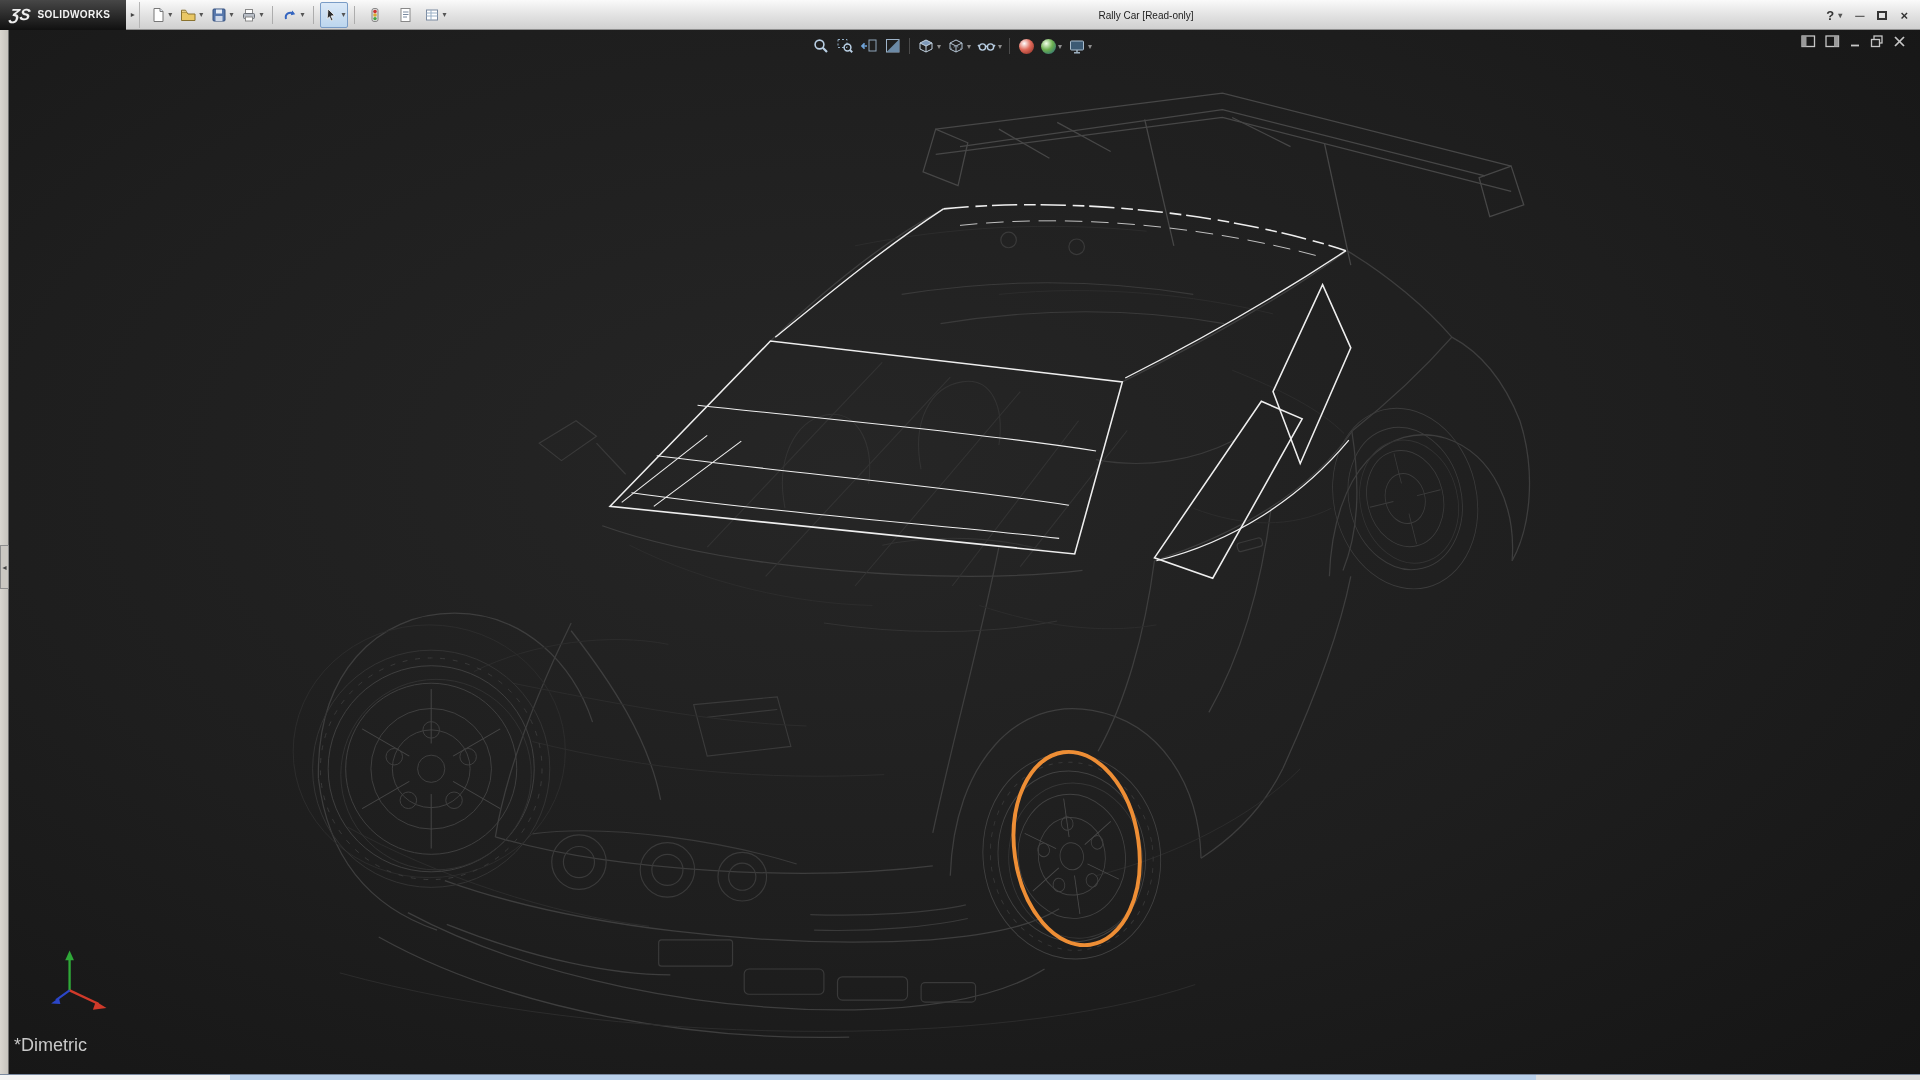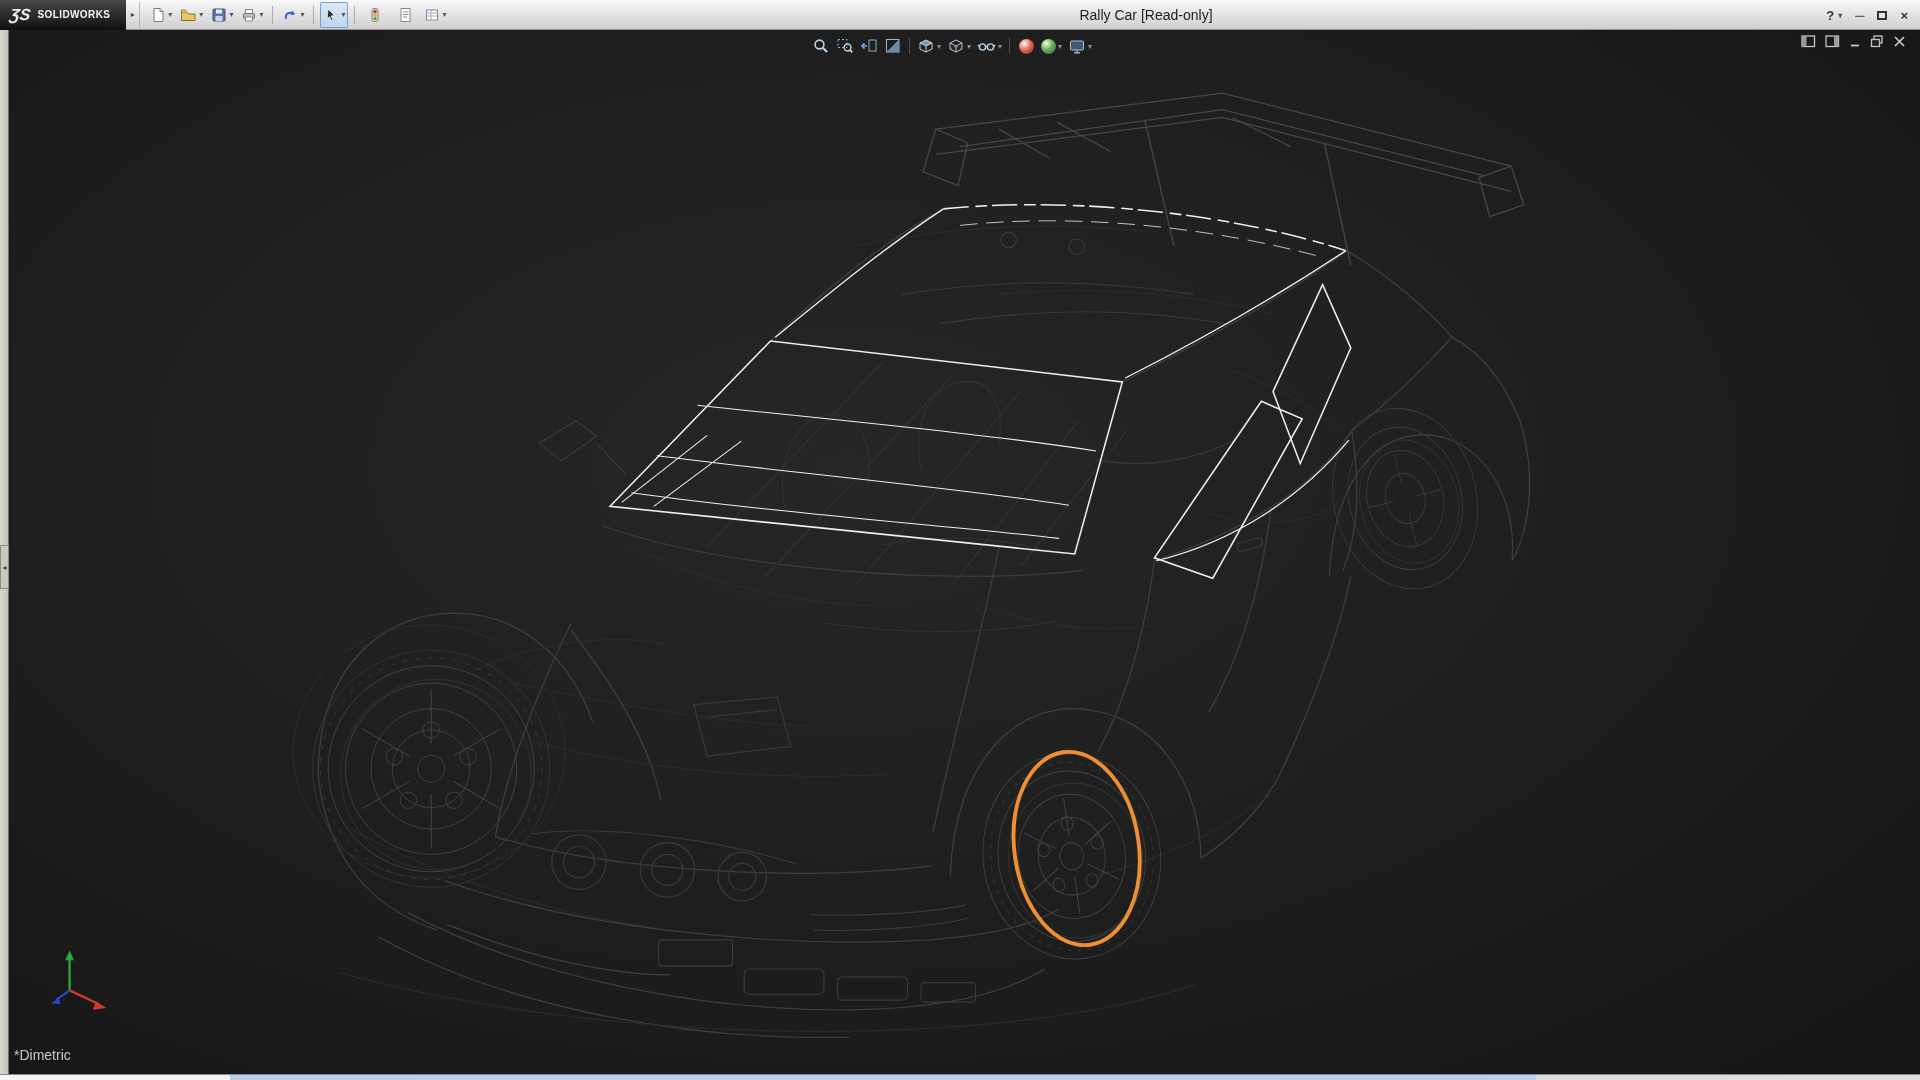--- a/index.html
+++ b/index.html
@@ -23,7 +23,7 @@
   .caret { font-size:8px; color:#555; margin-left:2px; }
   .tsep { width:1px; height:18px; background:#adadad; margin:0 5px; }
   .win-title { position:absolute; left:1146px; top:0; height:30px; display:flex; align-items:center;
-    transform:translateX(-50%); font-size:14px; color:#1d1d1d; white-space:nowrap; }
+    transform:translateX(-50%); font-size:10px; color:#1d1d1d; white-space:nowrap; }
   .winctl { position:absolute; right:12px; top:0; height:30px; display:flex; align-items:center; gap:13px; }
   .winctl .wbtn { color:#333; font-size:13px; font-weight:bold; display:flex; align-items:center; gap:2px; }
   .maxbox { display:inline-block; width:10px; height:9px; border:2px solid #333; }

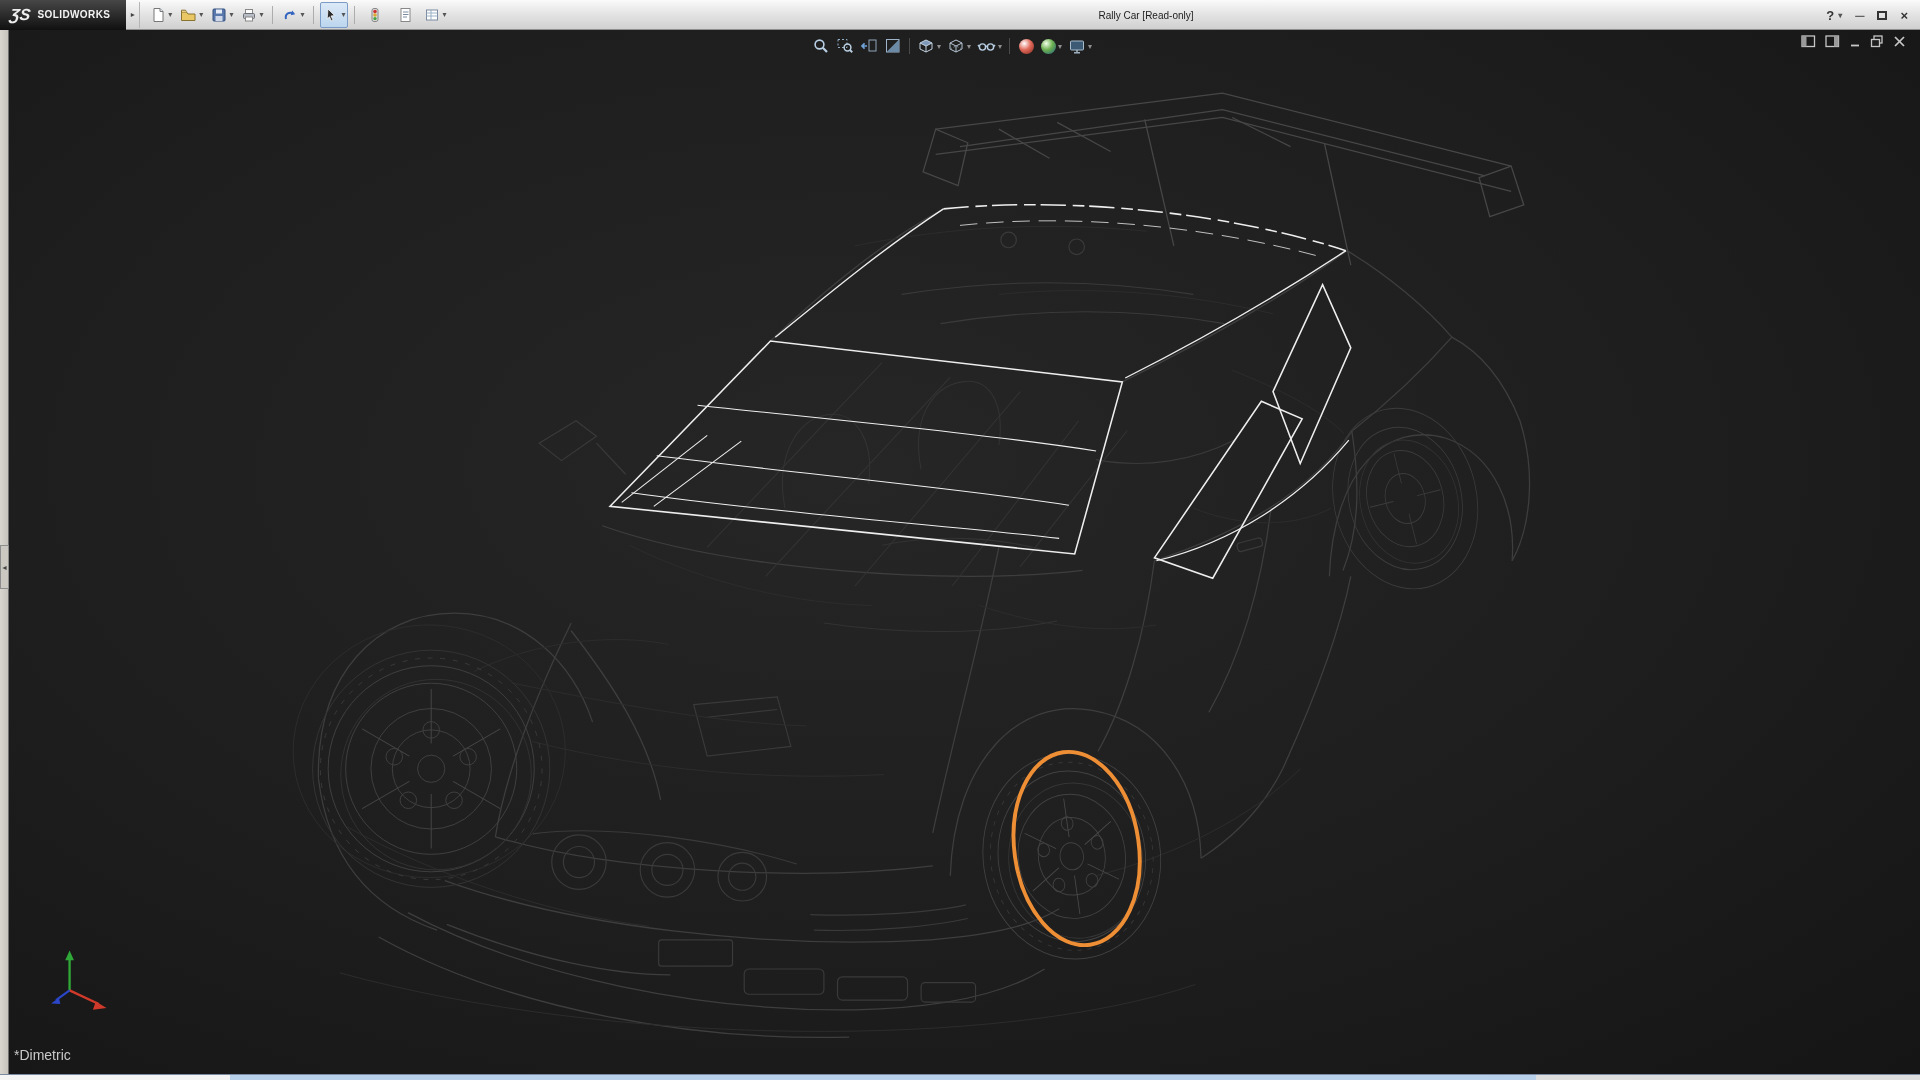--- a/index.html
+++ b/index.html
@@ -52,7 +52,7 @@
   .docctl { position:absolute; right:14px; top:5px; display:flex; align-items:center; gap:9px; z-index:10; }
   .docbtn { display:flex; align-items:center; justify-content:center; }
 
-  .view-label { position:absolute; left:14px; bottom:11px; color:#c9c9c9; font-size:14px; z-index:10; }
+  .view-label { position:absolute; left:14px; bottom:18px; color:#c9c9c9; font-size:18px; z-index:10; }
 
   
   .bottom-strip { position:absolute; bottom:0; left:0; width:1920px; height:6px; z-index:40;

